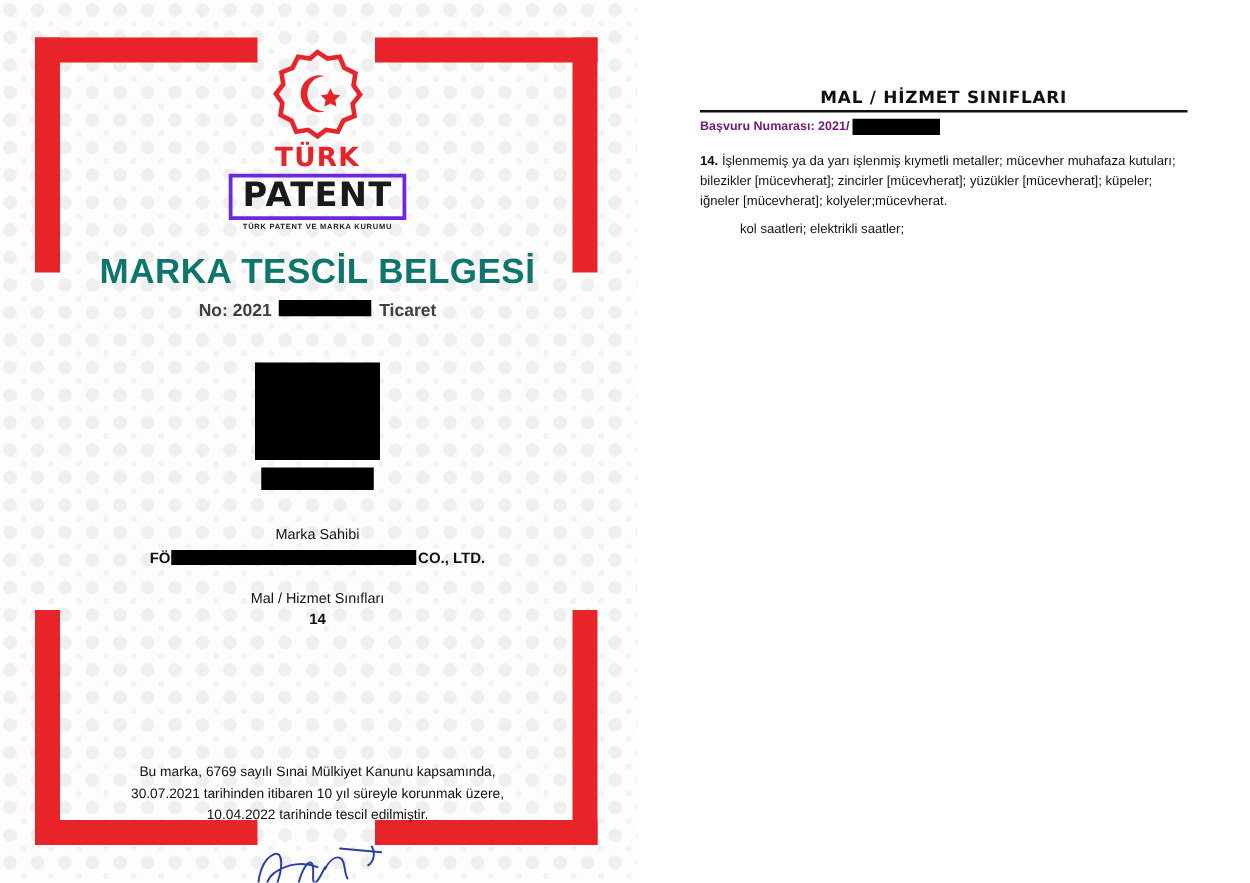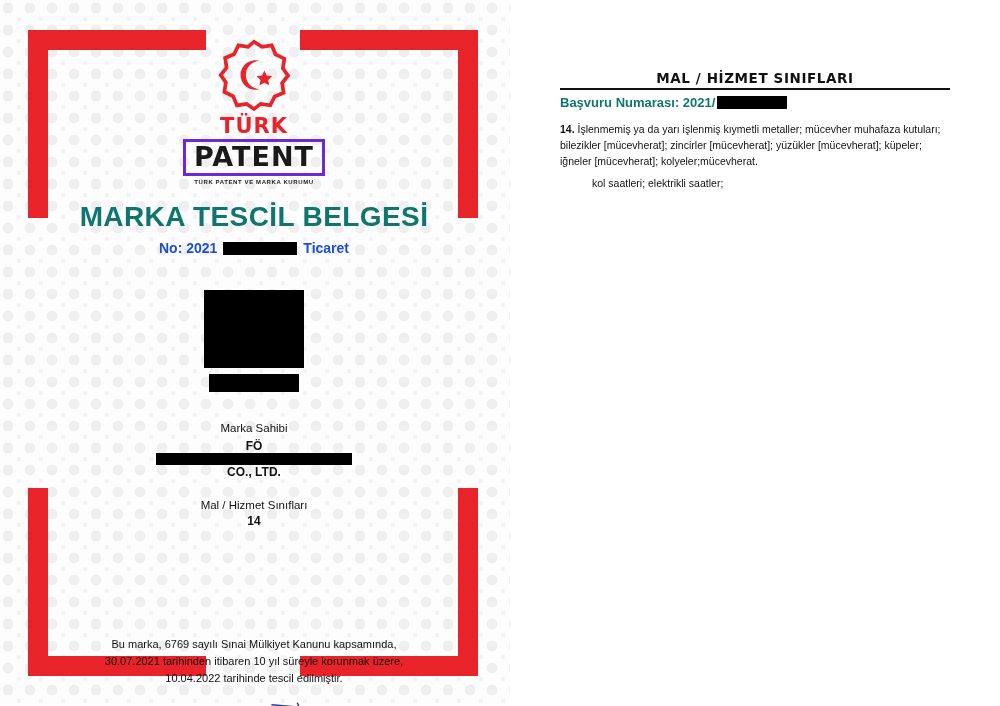--- a/index.html
+++ b/index.html
@@ -227,9 +227,9 @@
     top: 95px;
     display: flex;
     align-items: center;
-    font-size: 13px;
-    font-weight: bold;
-    color: #0f766e;
+    font-size: 10px;
+    font-weight: bold;
+    color: #701a75;
   }
   .r-appnum { width: 70px; height: 13px; margin-left: 2px; }
 

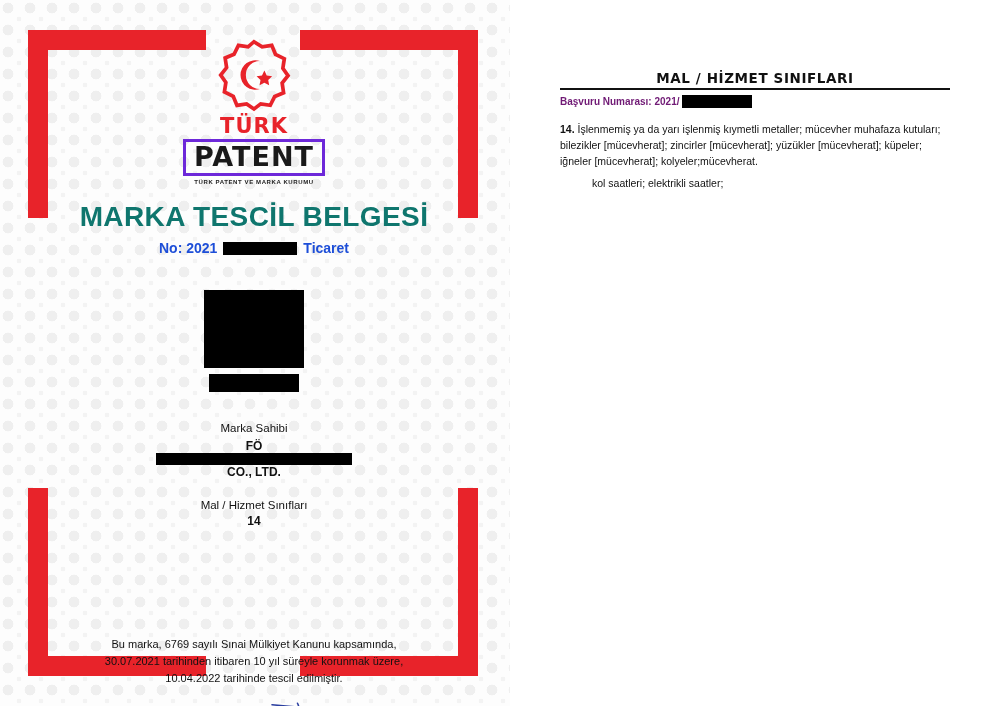--- a/index.html
+++ b/index.html
@@ -113,10 +113,10 @@
     margin-top: 7px;
     font-size: 14px;
     font-weight: bold;
-    color: #1d4ed8;
+    color: #404040;
     display: flex;
     justify-content: center;
-    align-items: center;
+    align-items: flex-start;
     gap: 6px;
   }
   .redact {

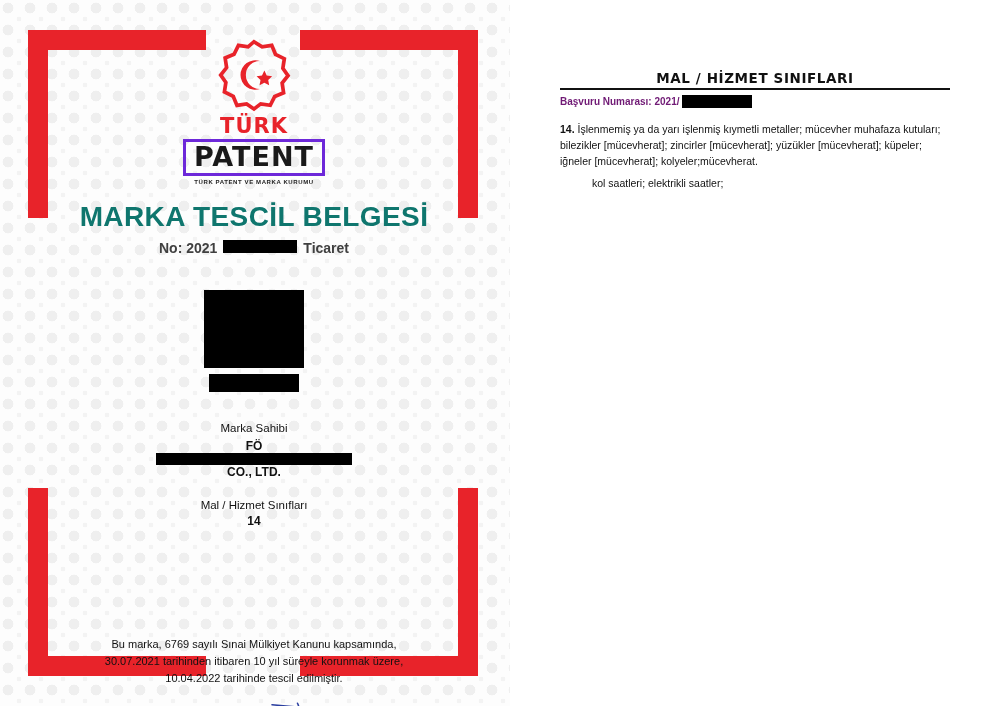--- a/index.html
+++ b/index.html
@@ -163,7 +163,6 @@
     display: flex;
     justify-content: center;
     align-items: center;
-    flex-direction: column;
   }
   .r-owner { width: 196px; height: 12px; margin: 0 1px; }
 

